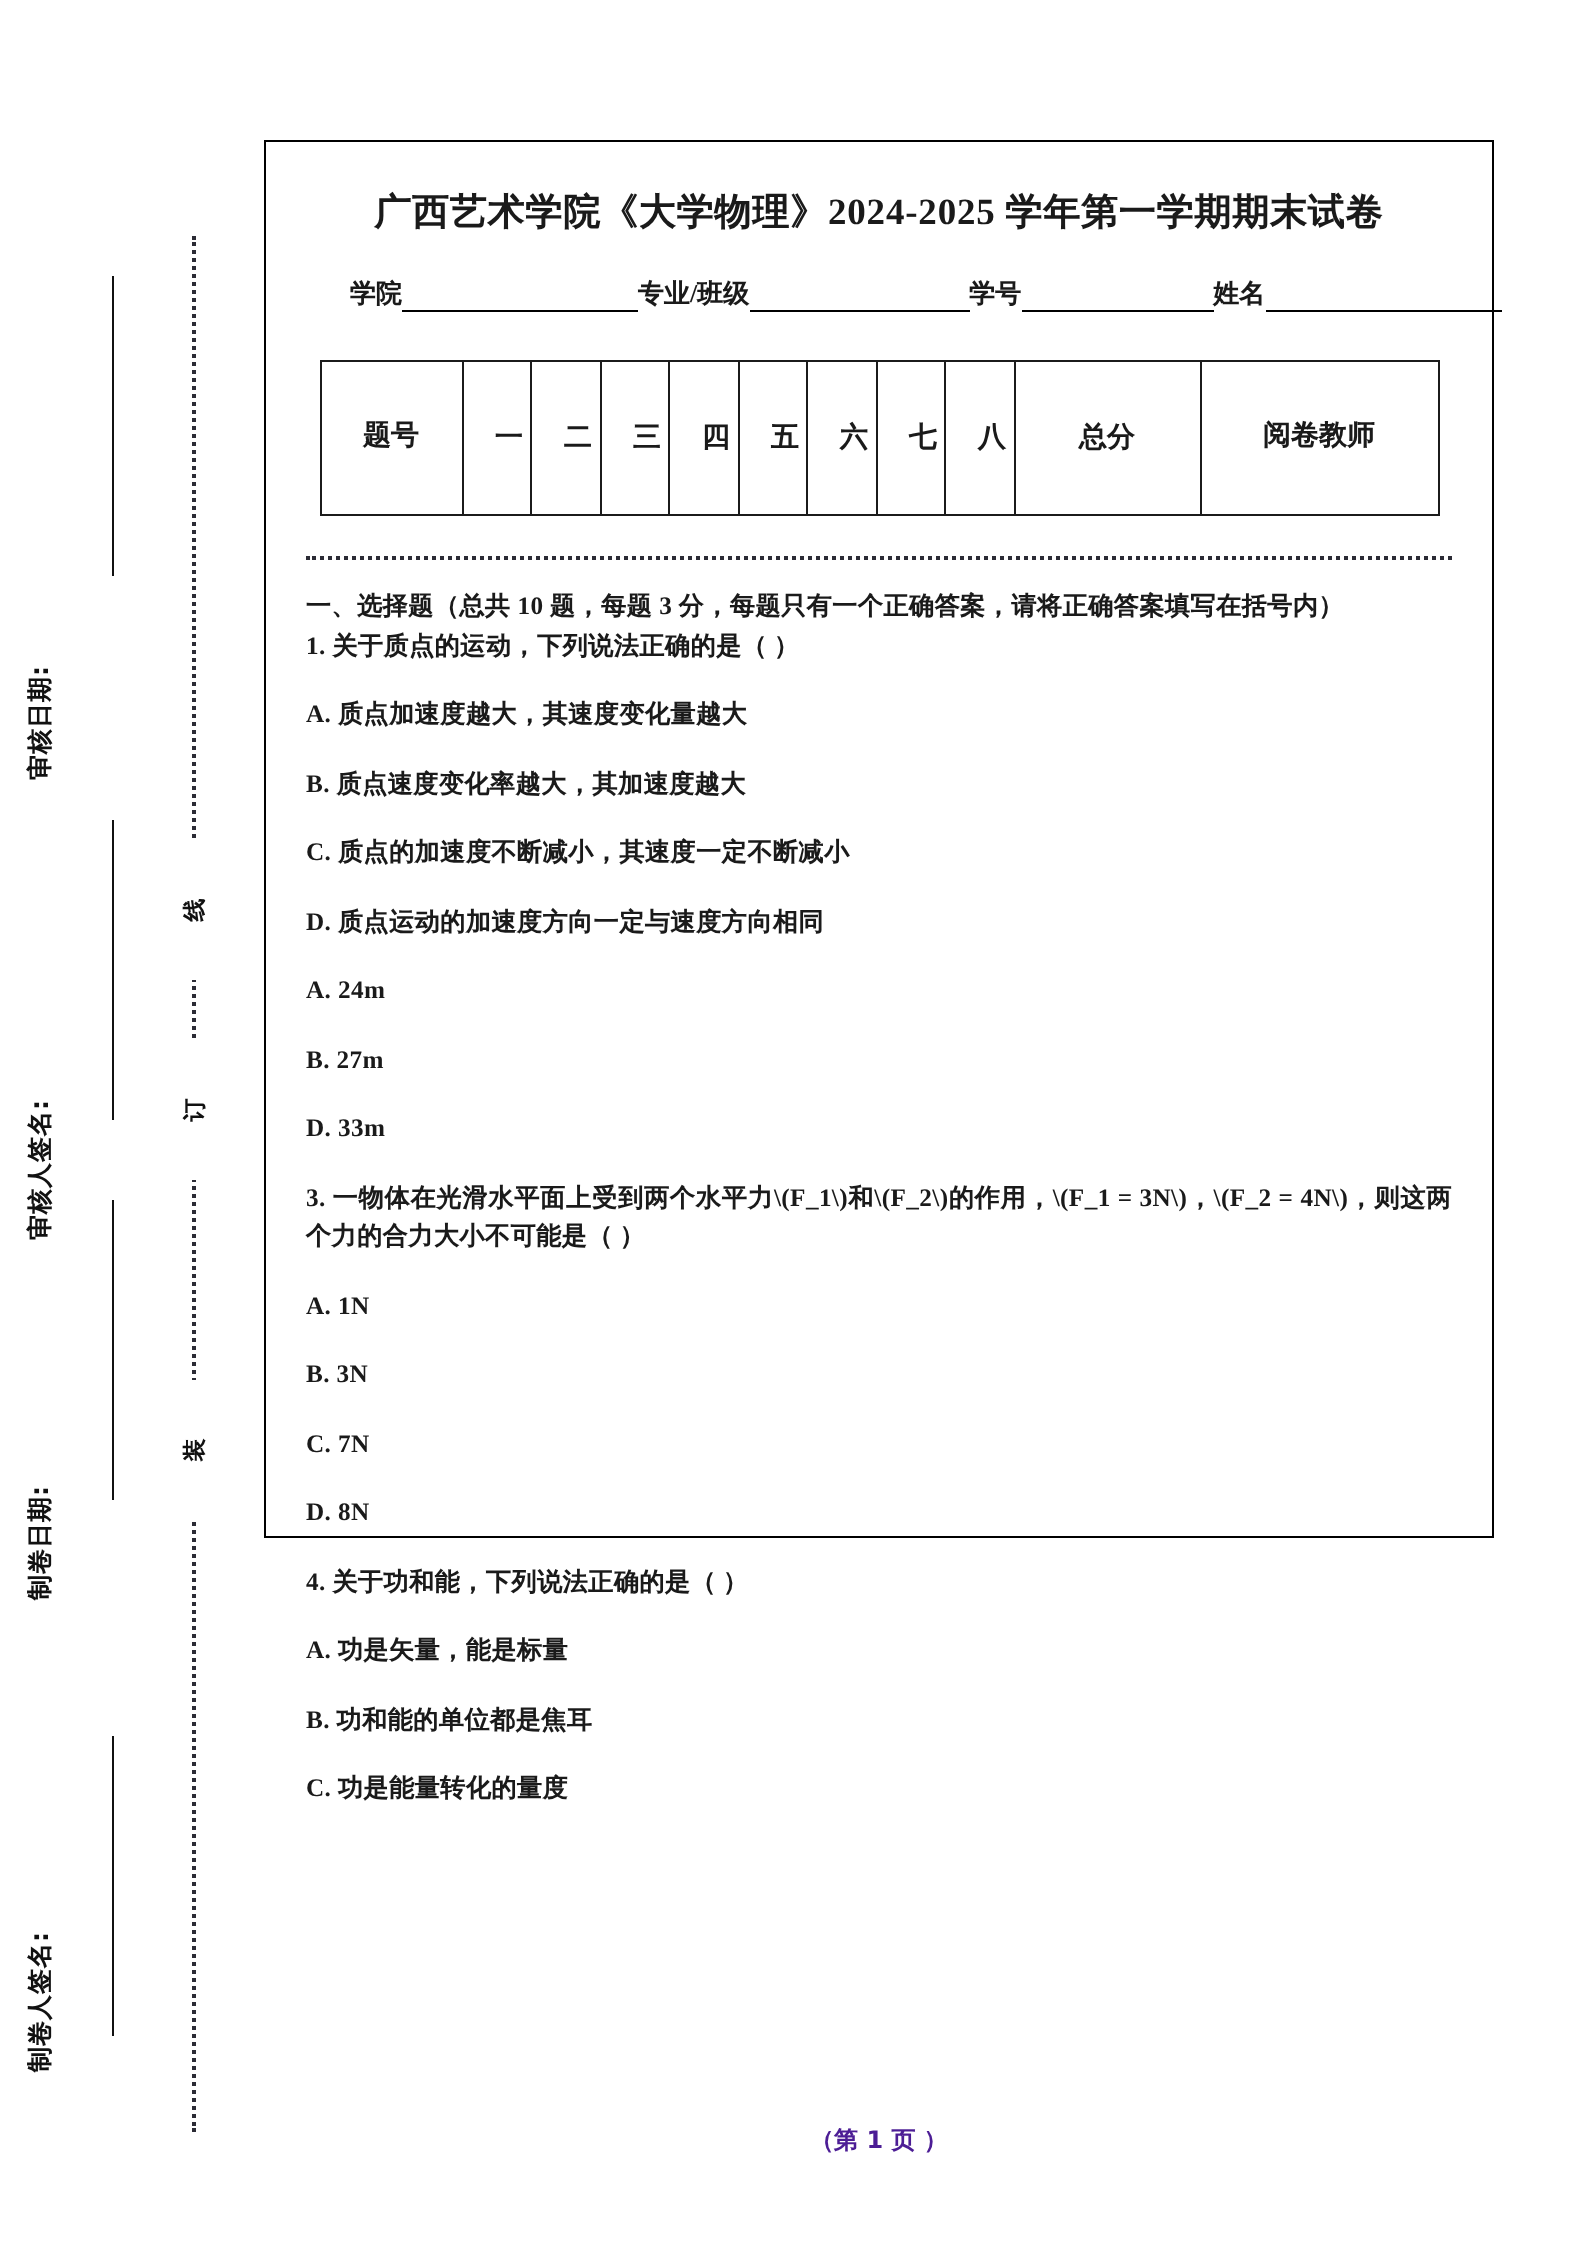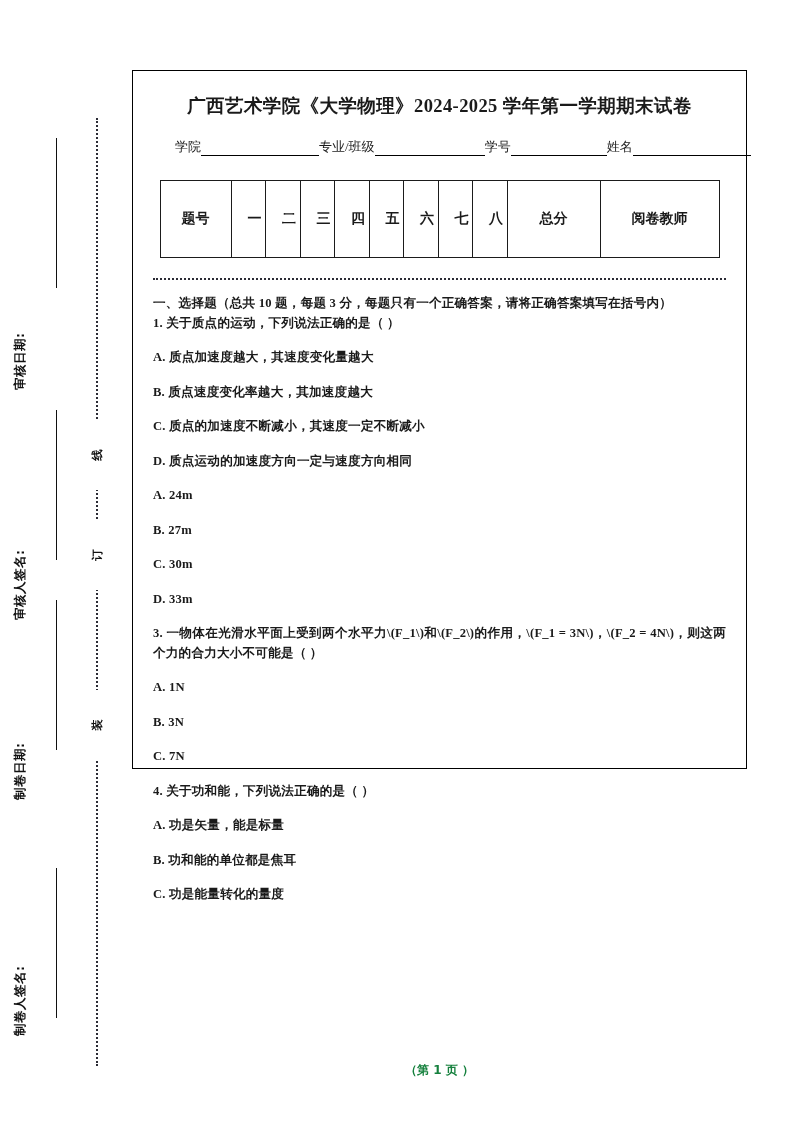--- a/index.html
+++ b/index.html
@@ -97,7 +97,7 @@
     margin: 20px 0 0 22px;
     font-size: 13px;
     font-family: "Liberation Serif", "DejaVu Serif", serif;
-    font-weight: normal;
+    font-weight: bold;
   }
   .fill-item { display: flex; align-items: flex-end; }
   .fill-label { white-space: nowrap; }

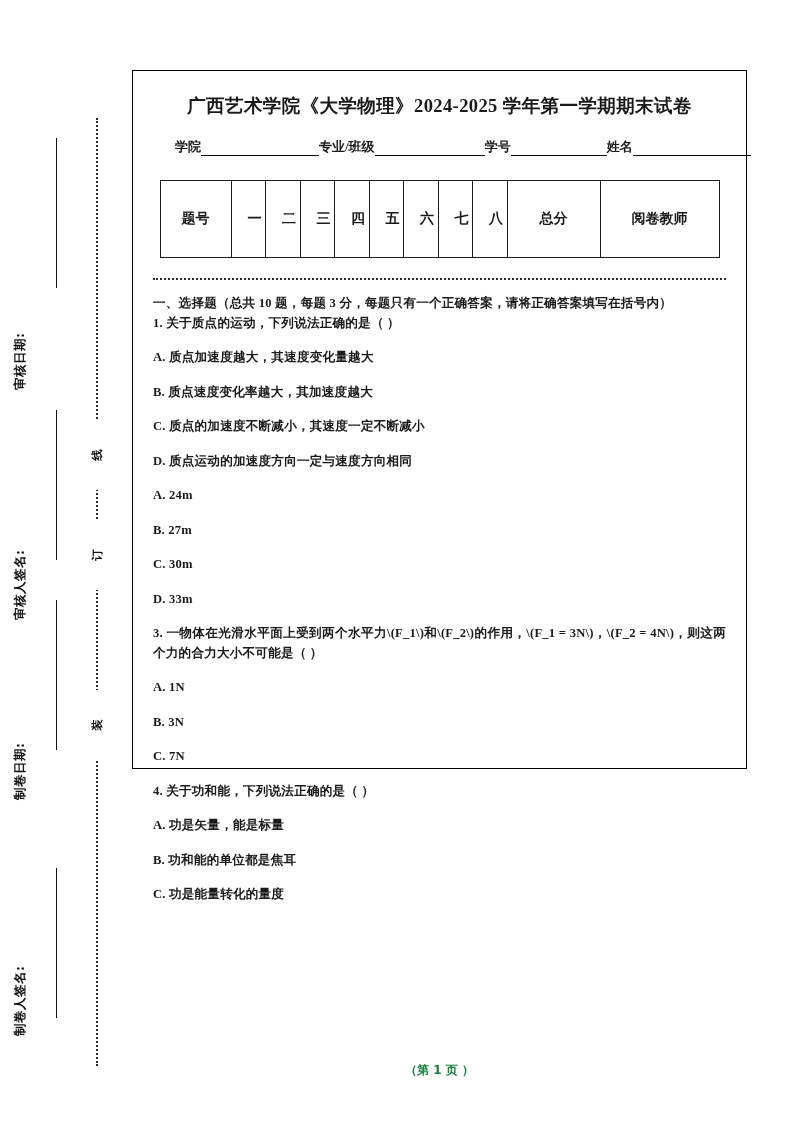--- a/index.html
+++ b/index.html
@@ -263,7 +263,6 @@
 
     <div class="q-opt">A. 24m</div>
     <div class="q-opt">B. 27m</div>
-    <div class="q-opt">C. 30m</div>
     <div class="q-opt">D. 33m</div>
 
     <div class="q-stem">

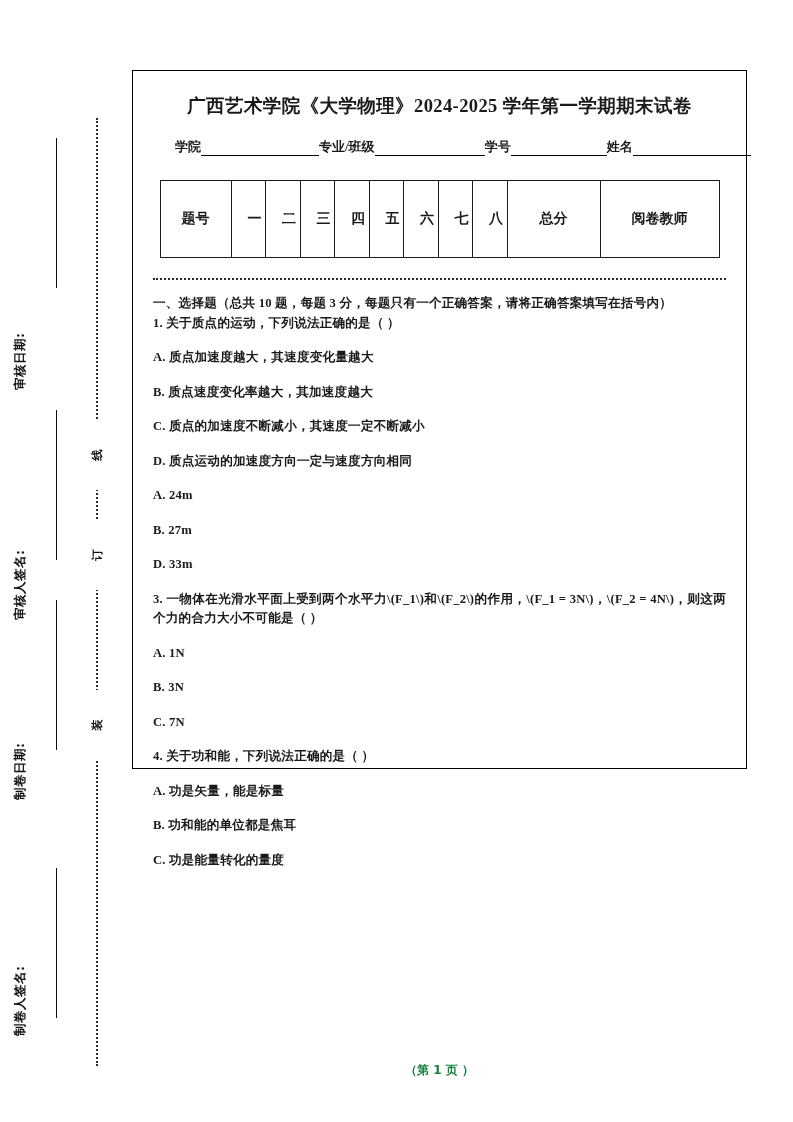--- a/index.html
+++ b/index.html
@@ -272,6 +272,7 @@
     <div class="q-opt">A. 1N</div>
     <div class="q-opt">B. 3N</div>
     <div class="q-opt">C. 7N</div>
+    <div class="q-opt">D. 8N</div>
 
     <div class="q-stem">
       <span>4.</span>

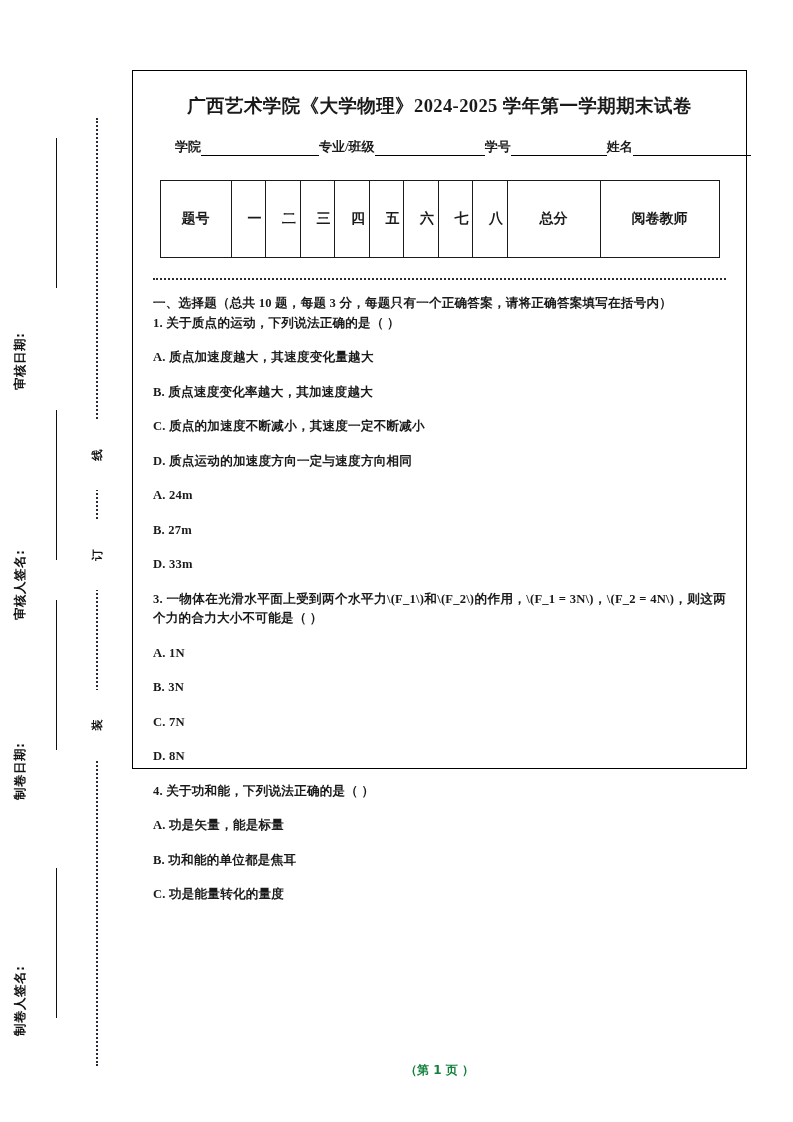--- a/index.html
+++ b/index.html
@@ -177,7 +177,7 @@
     font-family: "DejaVu Sans", sans-serif;
     font-size: 12px;
     font-weight: bold;
-    color: #15803d;
+    color: #4c1d95;
   }
 </style>
 </head>

